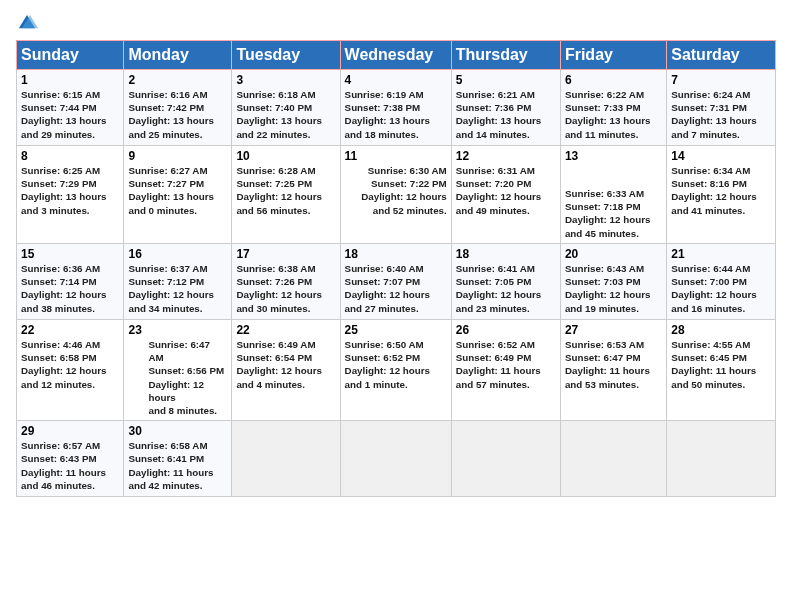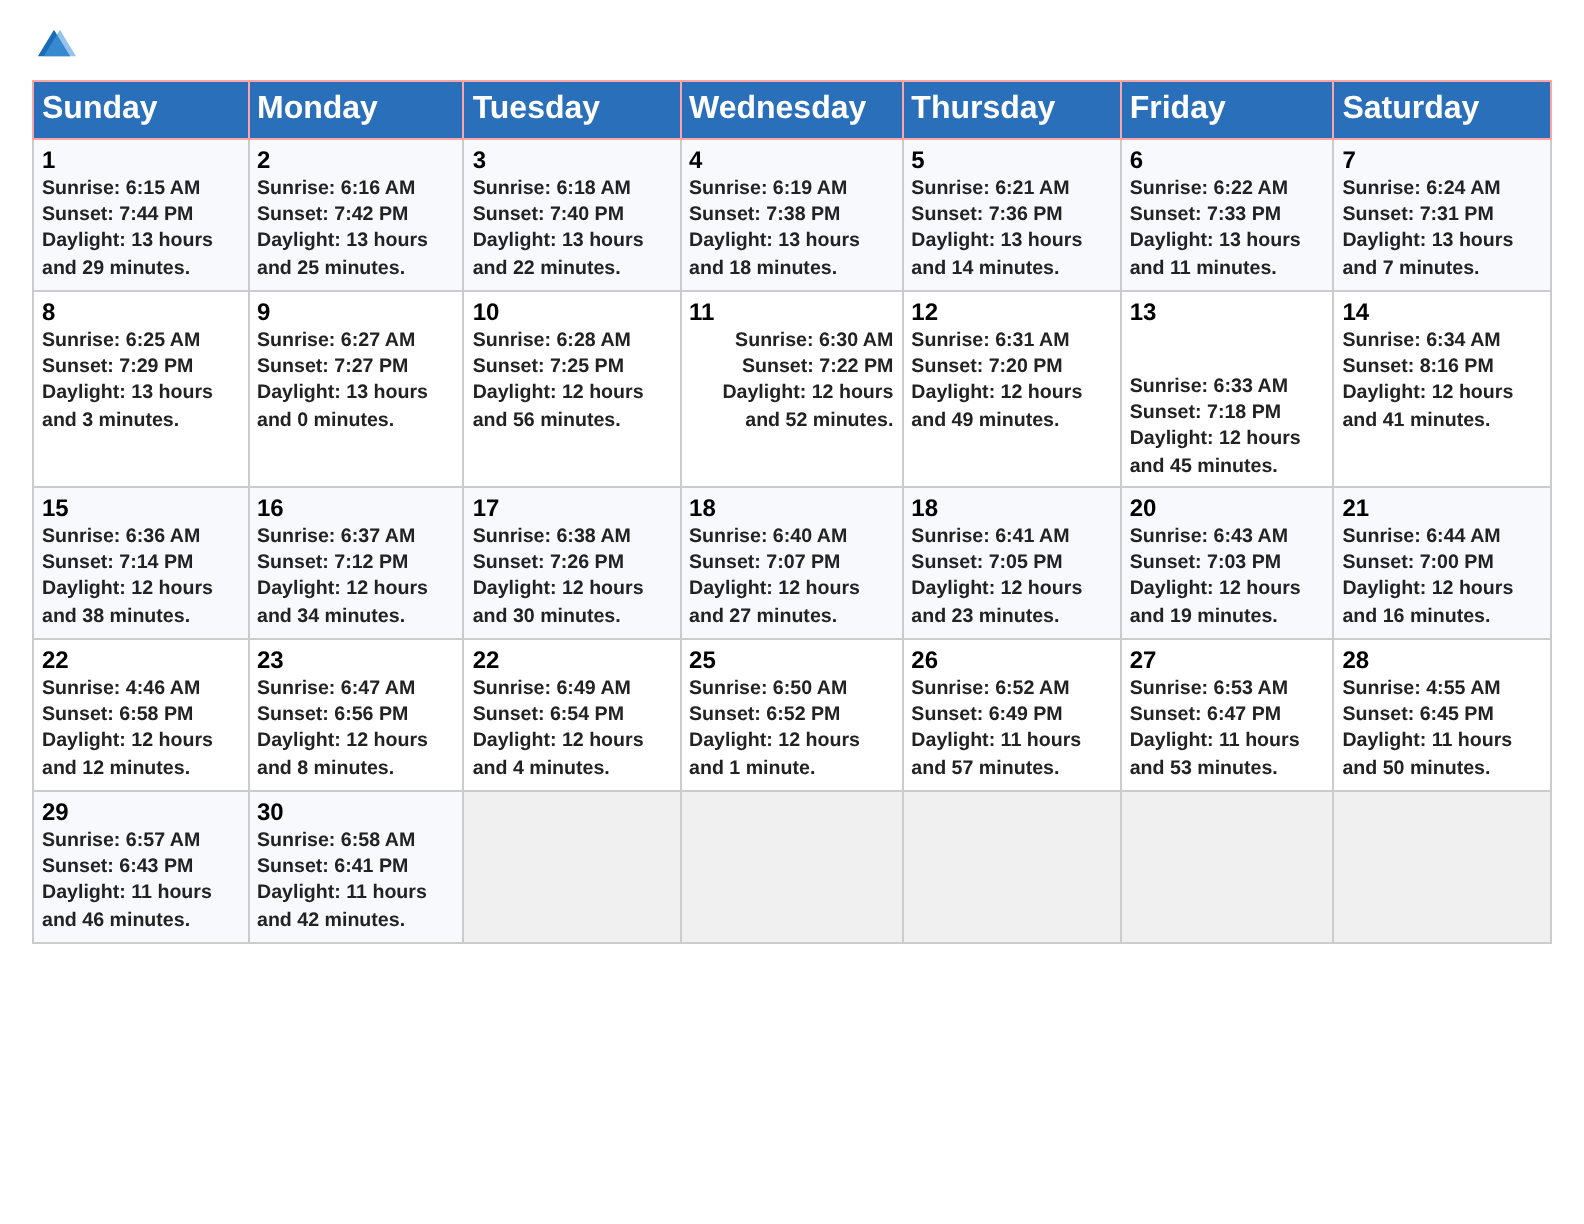--- a/index.html
+++ b/index.html
@@ -292,7 +292,7 @@
           </td>
           <td>
             <span class="day-num">23</span>
-            <div class="day-info" style="white-space: pre-line;">Sunrise: 6:47 AM
+            <div class="day-info" style="white-space: pre-line; margin-left: 20px;">Sunrise: 6:47 AM
 Sunset: 6:56 PM
 Daylight: 12 hours
 and 8 minutes.</div>

